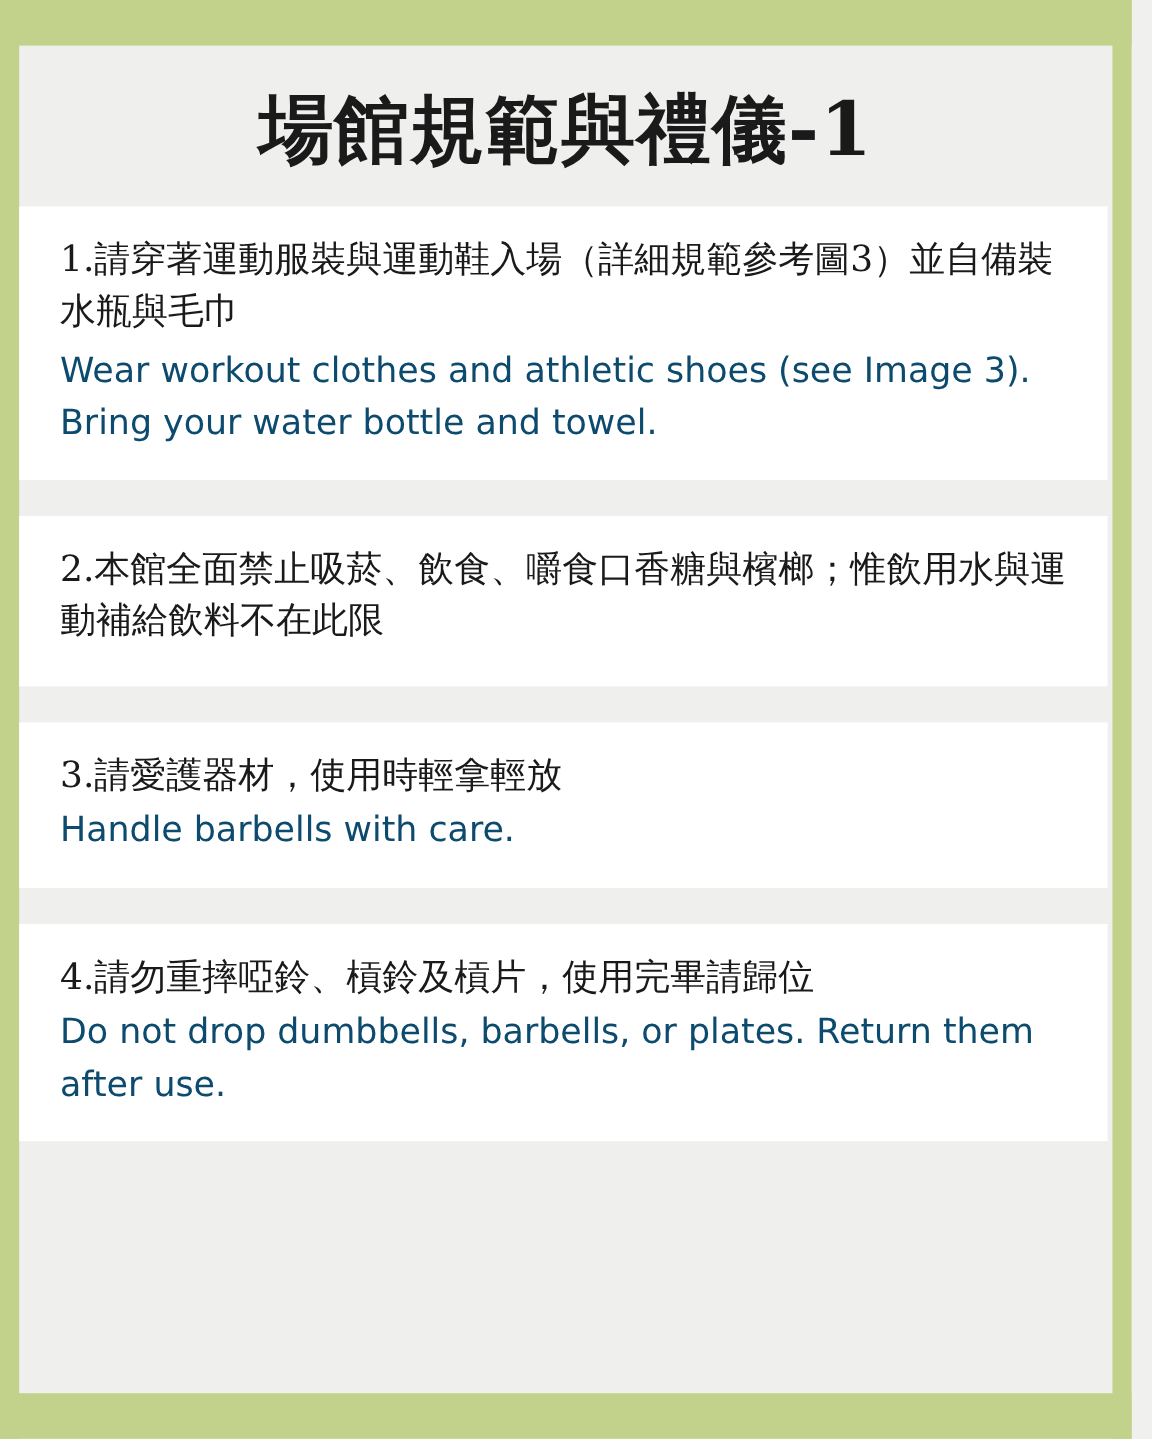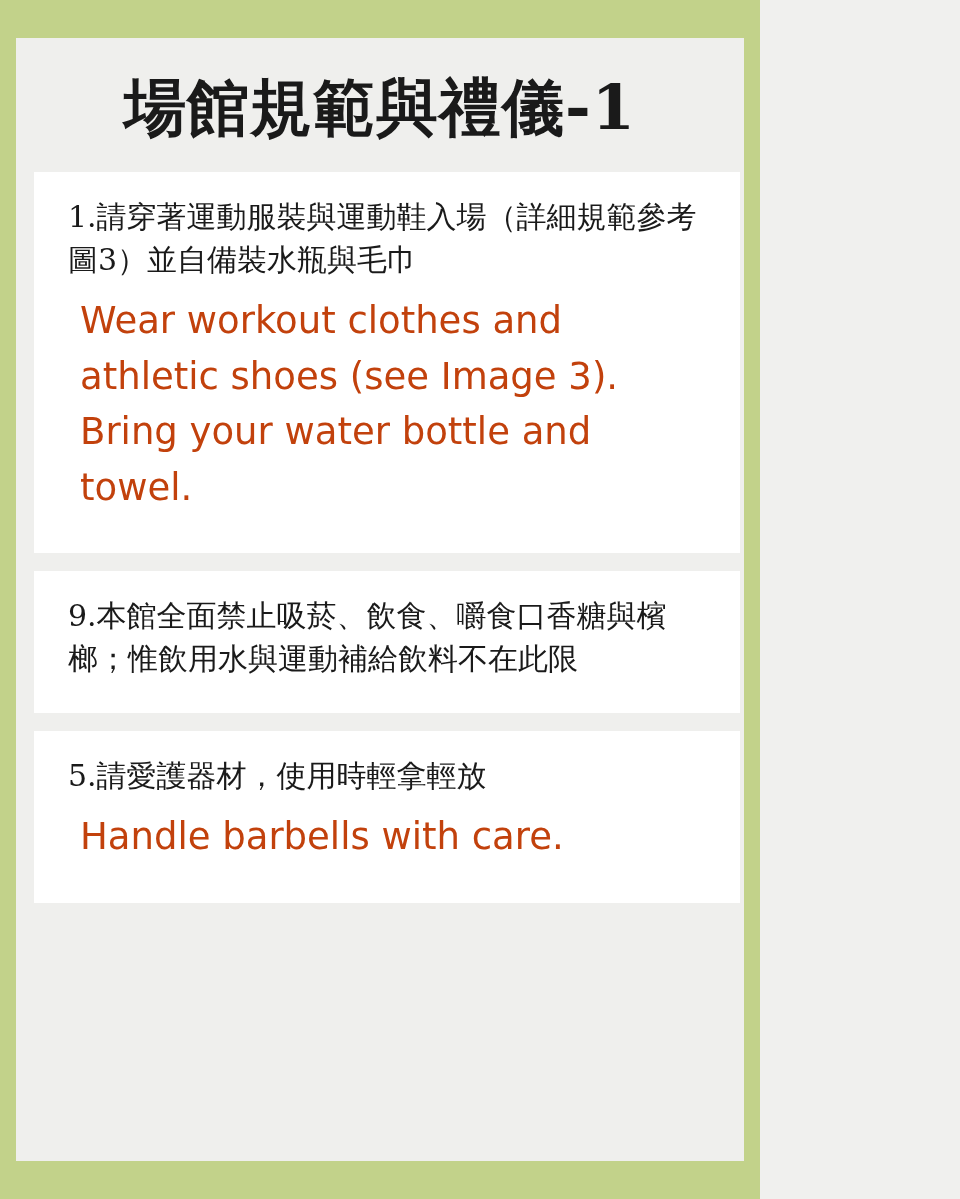--- a/index.html
+++ b/index.html
@@ -16,7 +16,7 @@
     position: relative;
   }
   .page {
-    width: 760px;
+    width: 943px;
     height: 1199px;
     position: relative;
     box-sizing: border-box;

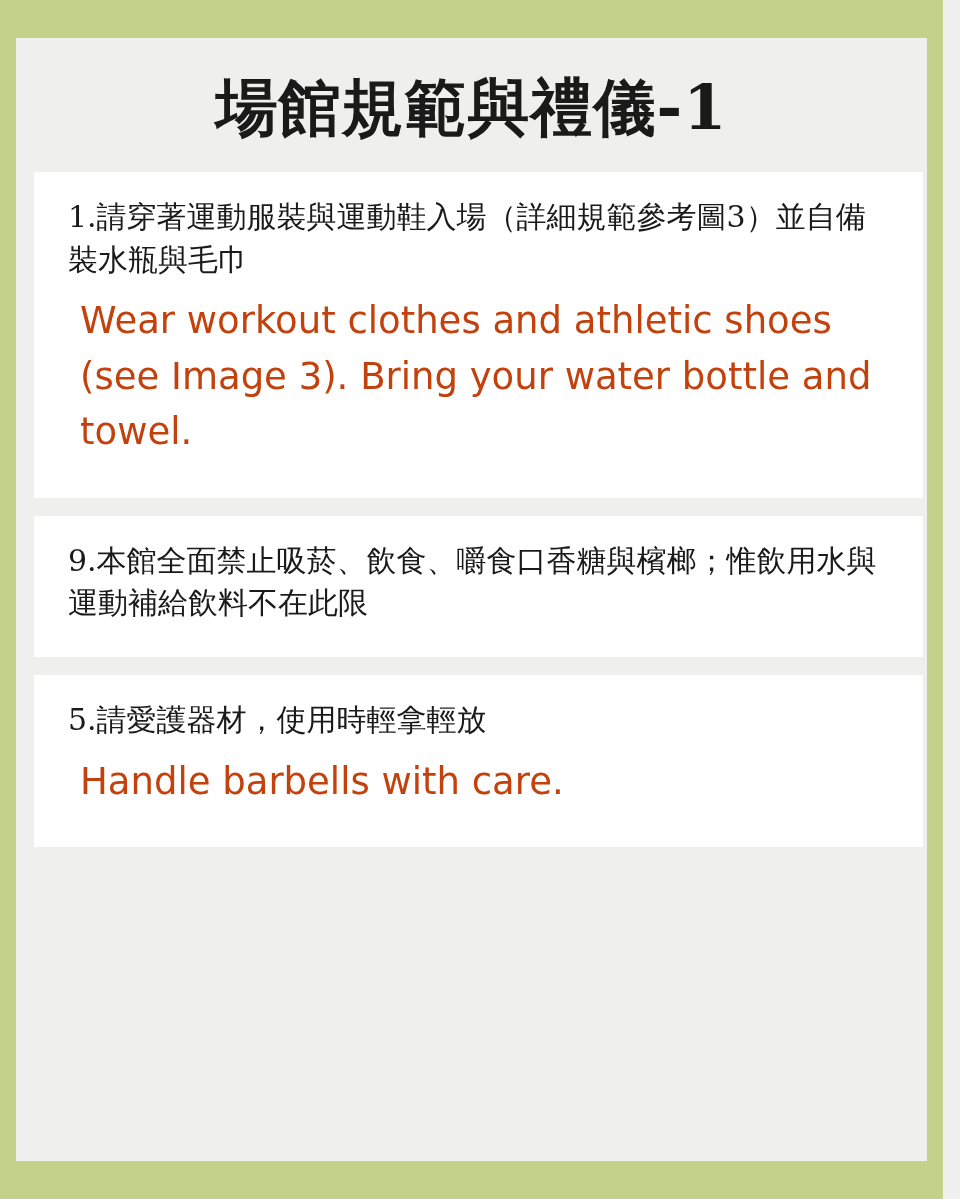--- a/index.html
+++ b/index.html
@@ -62,8 +62,8 @@
   .rules {
     display: flex;
     flex-direction: column;
-    gap: 18px;
-    padding: 0 4px 0 18px;
+    gap: 30px;
+    padding: 0 4px 0 0;
   }
   .rule-card {
     background: #ffffff;

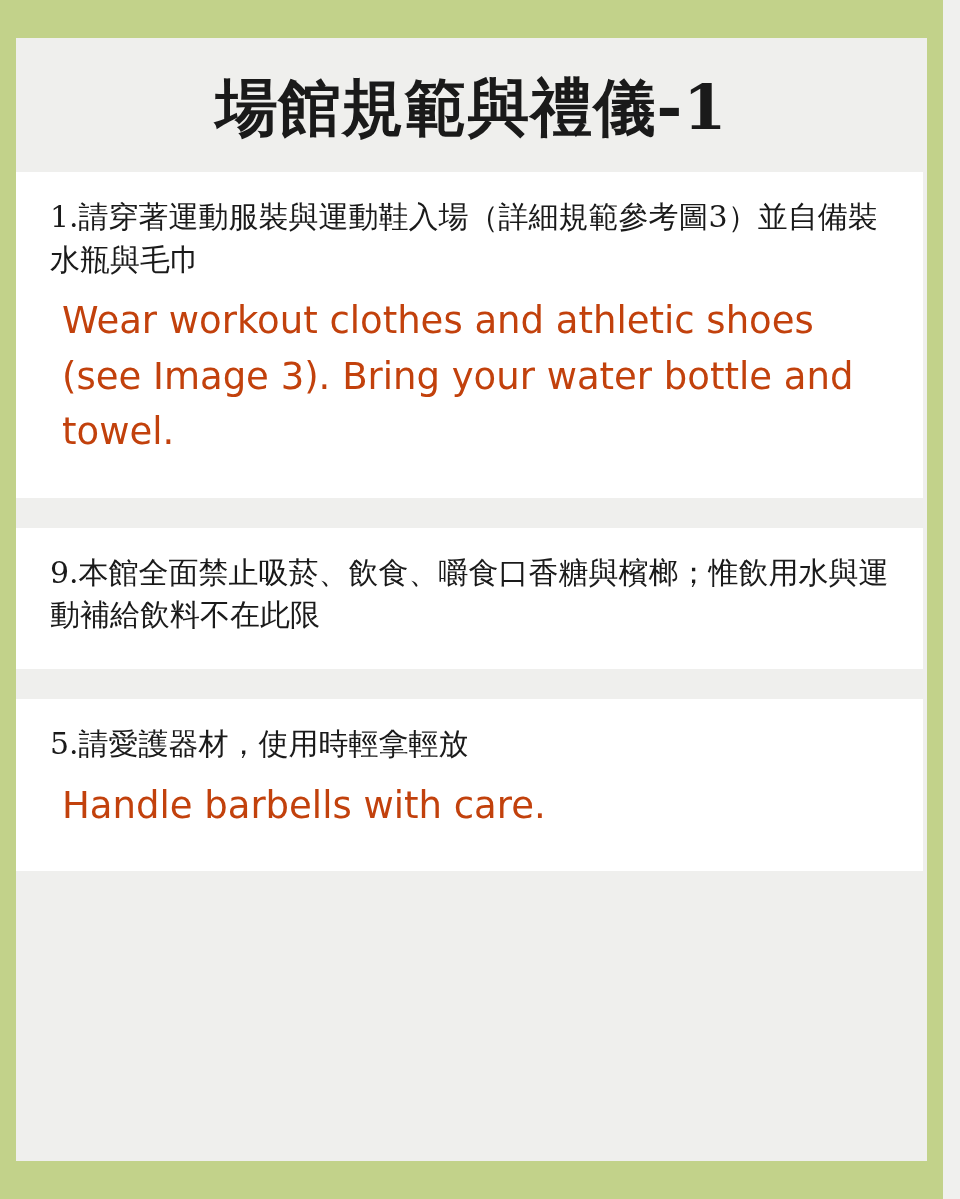--- a/index.html
+++ b/index.html
@@ -80,10 +80,10 @@
   }
   .rule-en {
     font-family: "DejaVu Sans", "Liberation Sans", sans-serif;
-    font-size: 37px;
+    font-size: 29px;
     line-height: 1.5;
-    color: #c2410c;
-    margin: 12px;
+    color: #0c4a6e;
+    margin: 0;
     font-weight: 400;
   }
   .rule-card.tight .rule-zh { margin-bottom: 2px; }

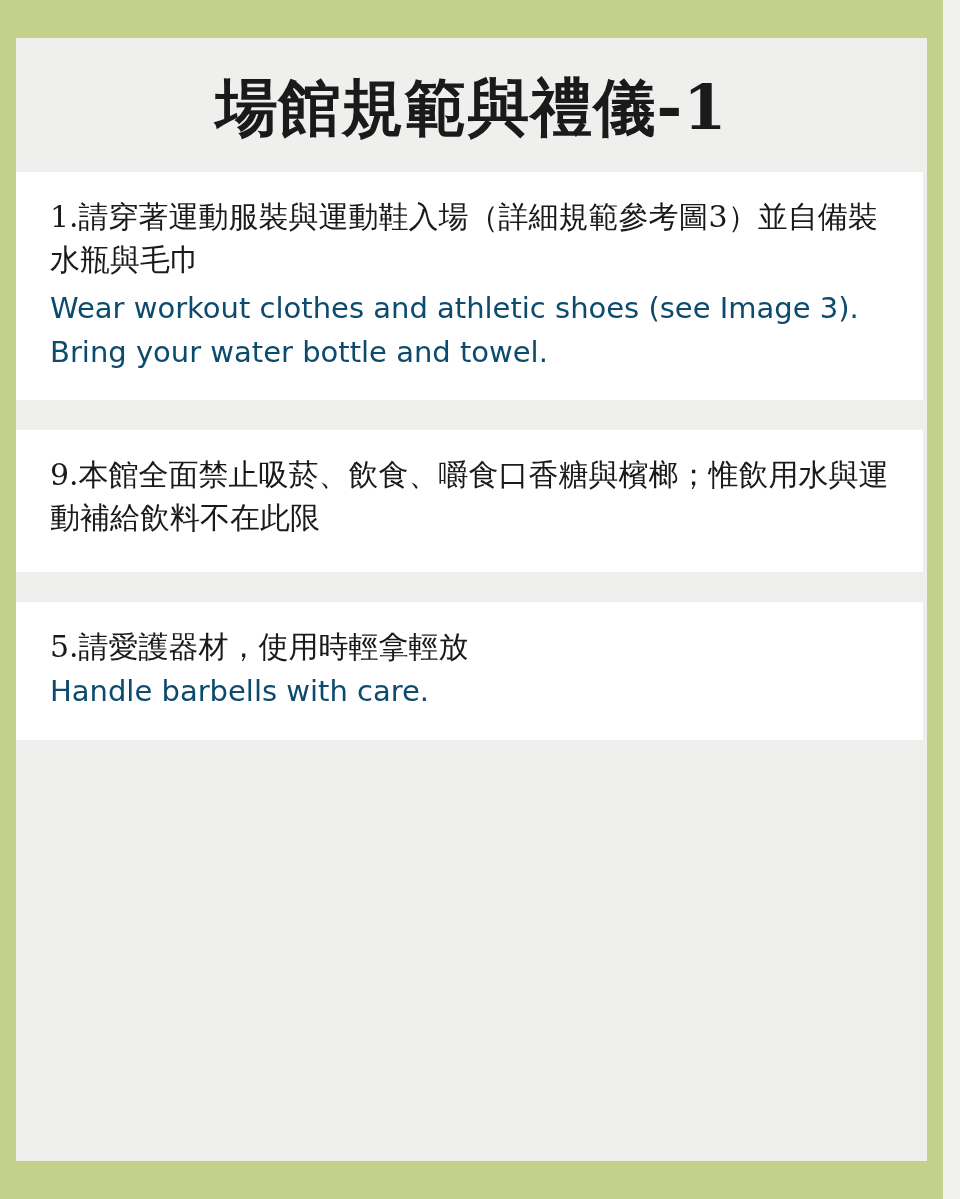--- a/index.html
+++ b/index.html
@@ -108,7 +108,7 @@
       </div>
 
       <div class="rule-card">
-        <p class="rule-zh">9.本館全面禁止吸菸、飲食、嚼食口香糖與檳榔；惟飲用水與運動補給飲料不在此限</p>
+        <p class="rule-zh">2.本館全面禁止吸菸、飲食、嚼食口香糖與檳榔；惟飲用水與運動補給飲料不在此限</p>
       </div>
 
       <div class="rule-card tight">

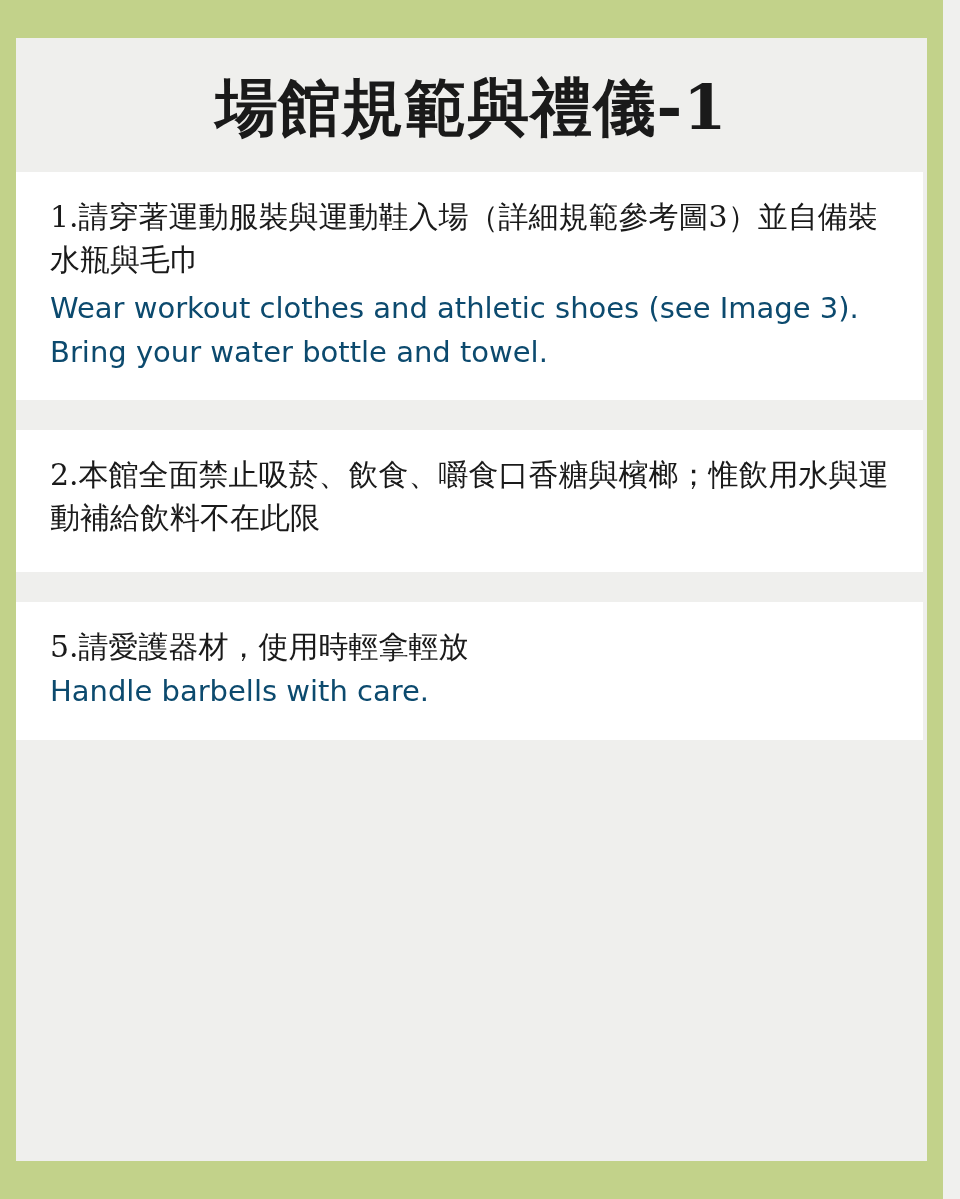--- a/index.html
+++ b/index.html
@@ -112,7 +112,7 @@
       </div>
 
       <div class="rule-card tight">
-        <p class="rule-zh">5.請愛護器材，使用時輕拿輕放</p>
+        <p class="rule-zh">3.請愛護器材，使用時輕拿輕放</p>
         <p class="rule-en">Handle barbells with care.</p>
       </div>
 

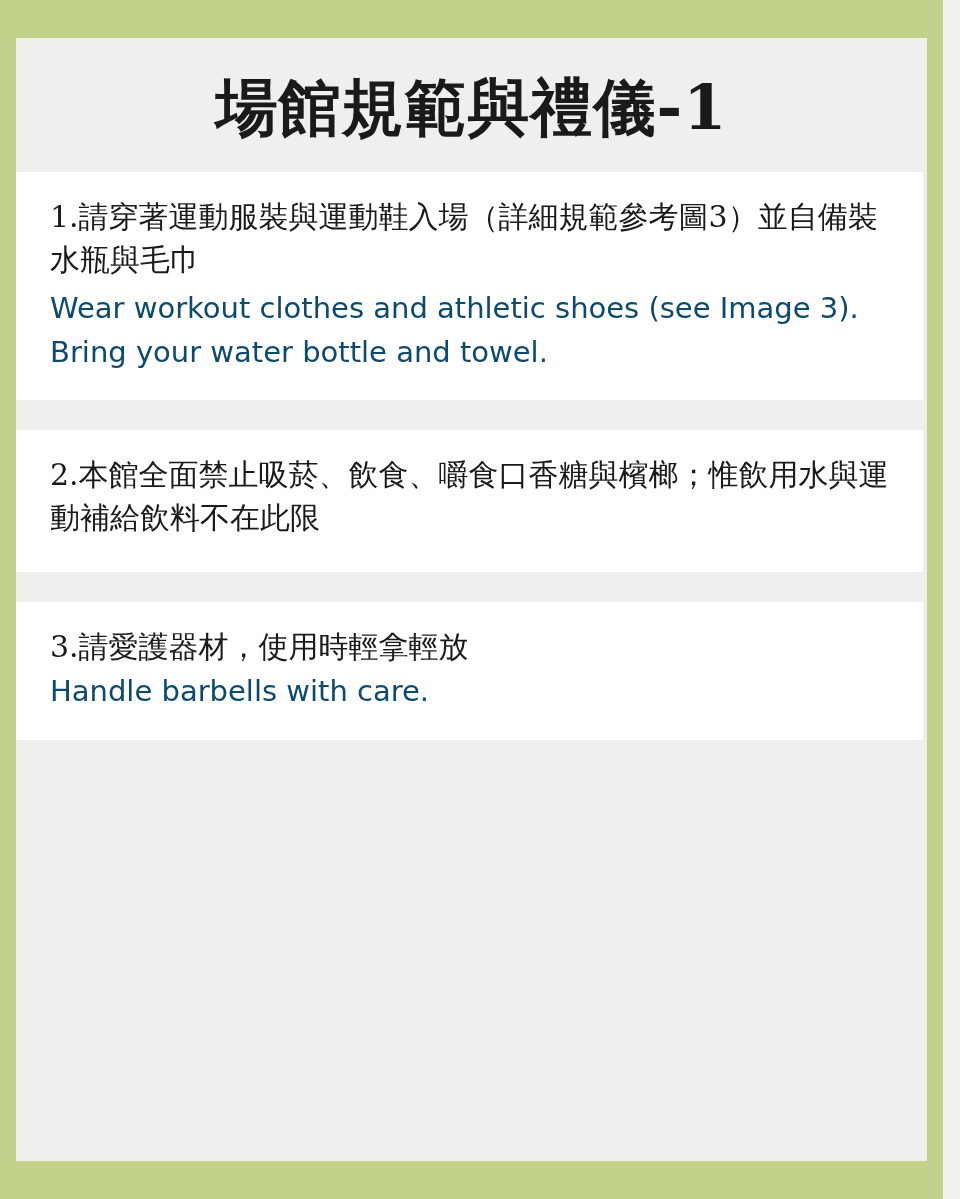--- a/index.html
+++ b/index.html
@@ -116,6 +116,10 @@
         <p class="rule-en">Handle barbells with care.</p>
       </div>
 
+      <div class="rule-card tight">
+        <p class="rule-zh">4.請勿重摔啞鈴、槓鈴及槓片，使用完畢請歸位</p>
+        <p class="rule-en">Do not drop dumbbells, barbells, or plates. Return them after use.</p>
+      </div>
 
     </div>
   </div>

